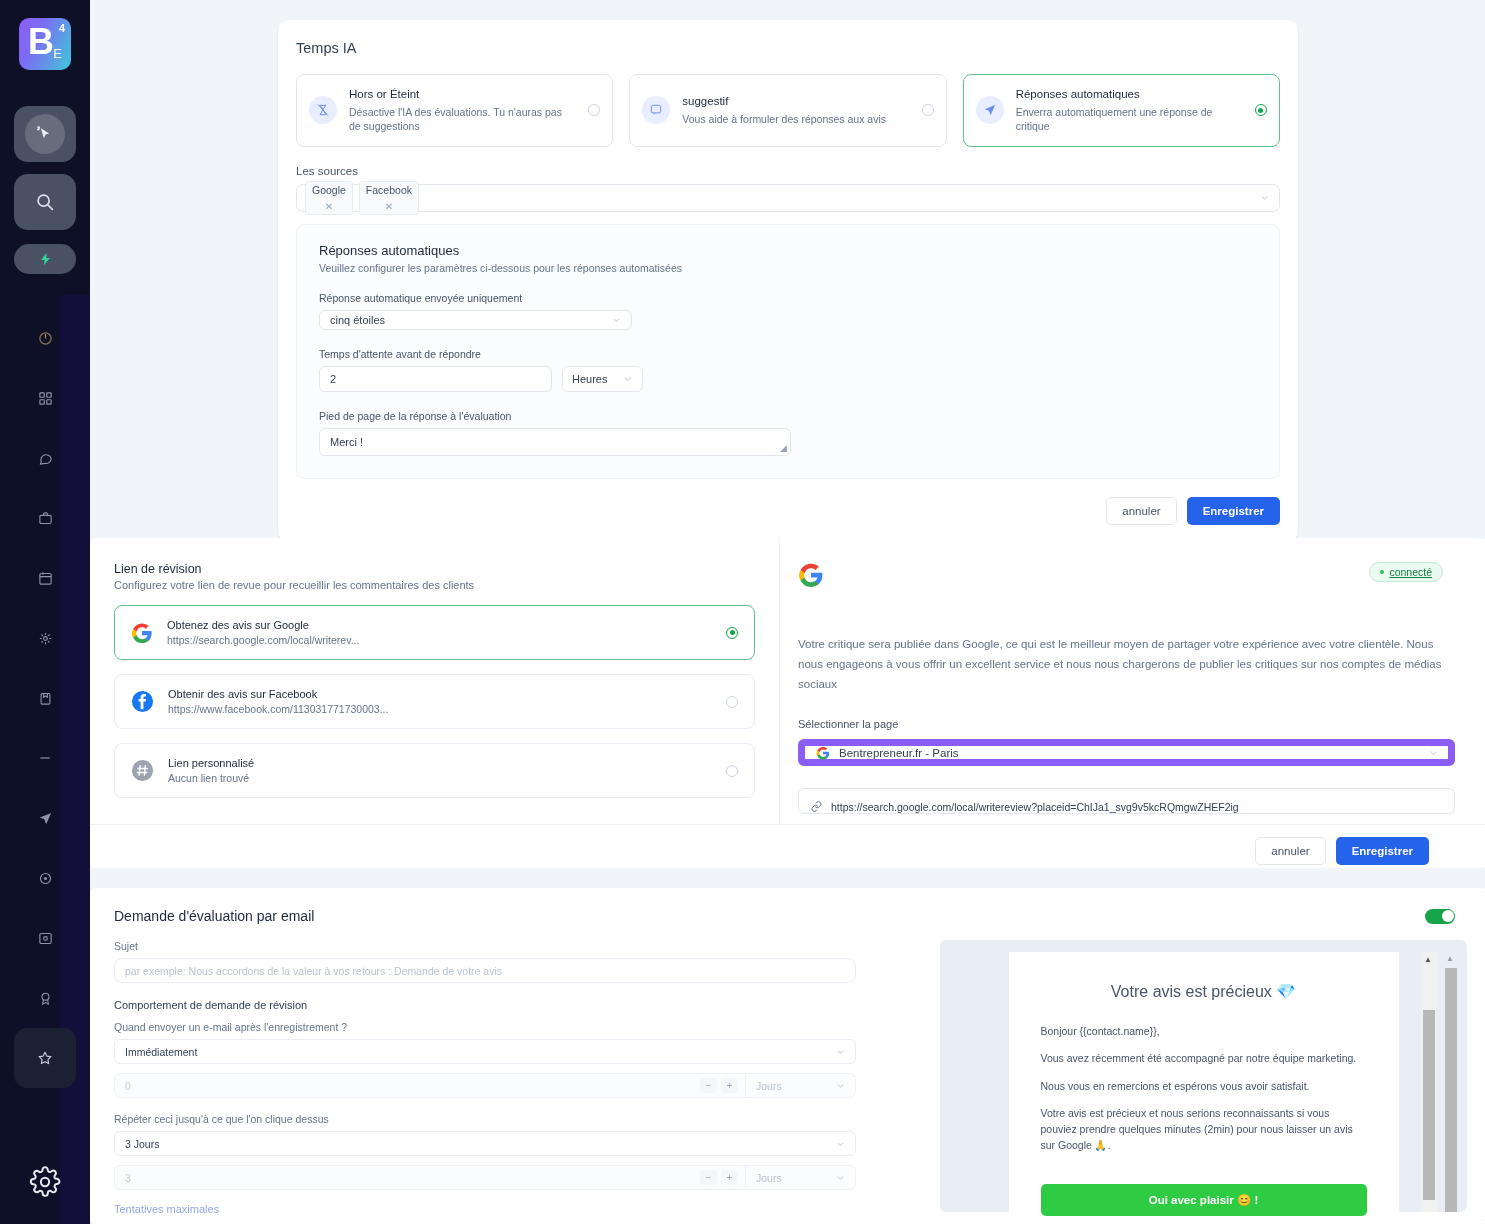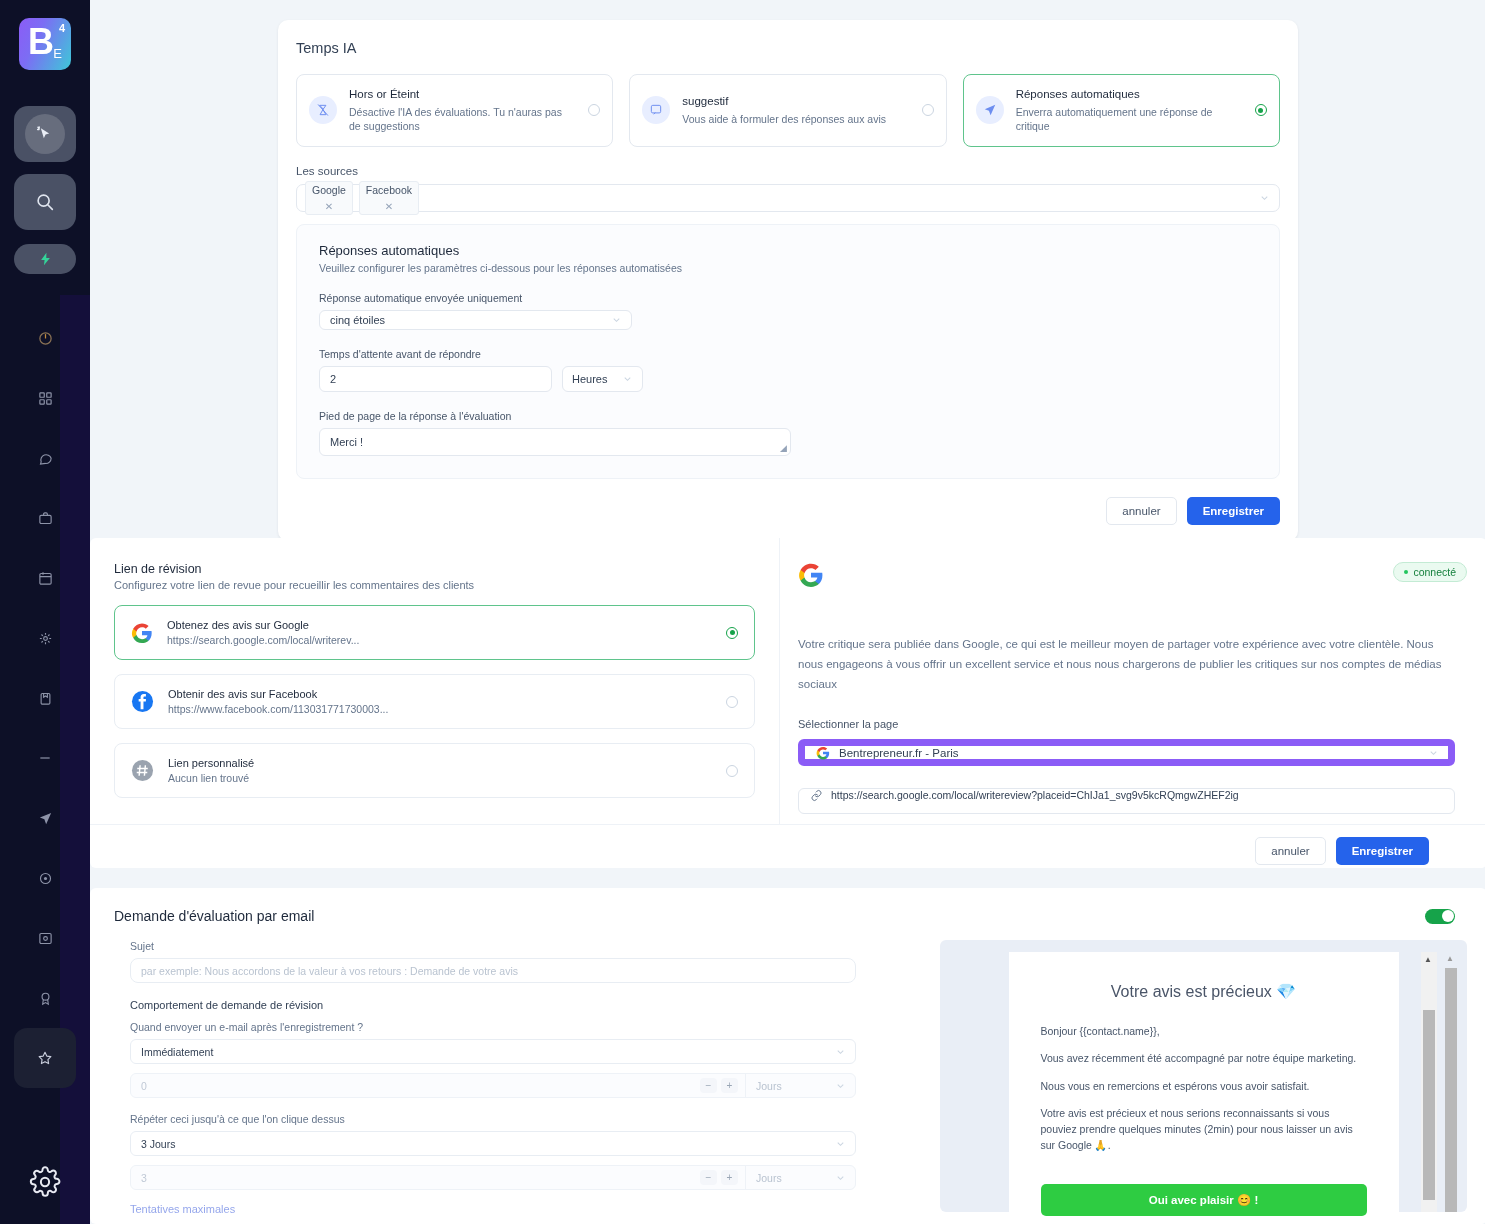--- a/index.html
+++ b/index.html
@@ -167,10 +167,10 @@
   .lo-u { font-size: 10.5px; color: #64748b; margin-top: 3px; }
 
   .badge-connect {
-    position: absolute; right: 20px; top: 24px;
+    position: absolute; right: 44px; top: 24px;
     background: #eafaf0; border: 1px solid #c3ebd4; color: #15803d;
     font-size: 10.5px; border-radius: 12px; padding: 3px 10px;
-    display: flex; align-items: center; gap: 5px;
+    display: flex; align-items: center; gap: 5px; text-decoration: underline;
   }
   .badge-connect .dot { width: 4px; height: 4px; border-radius: 50%; background: #22c55e; }
 

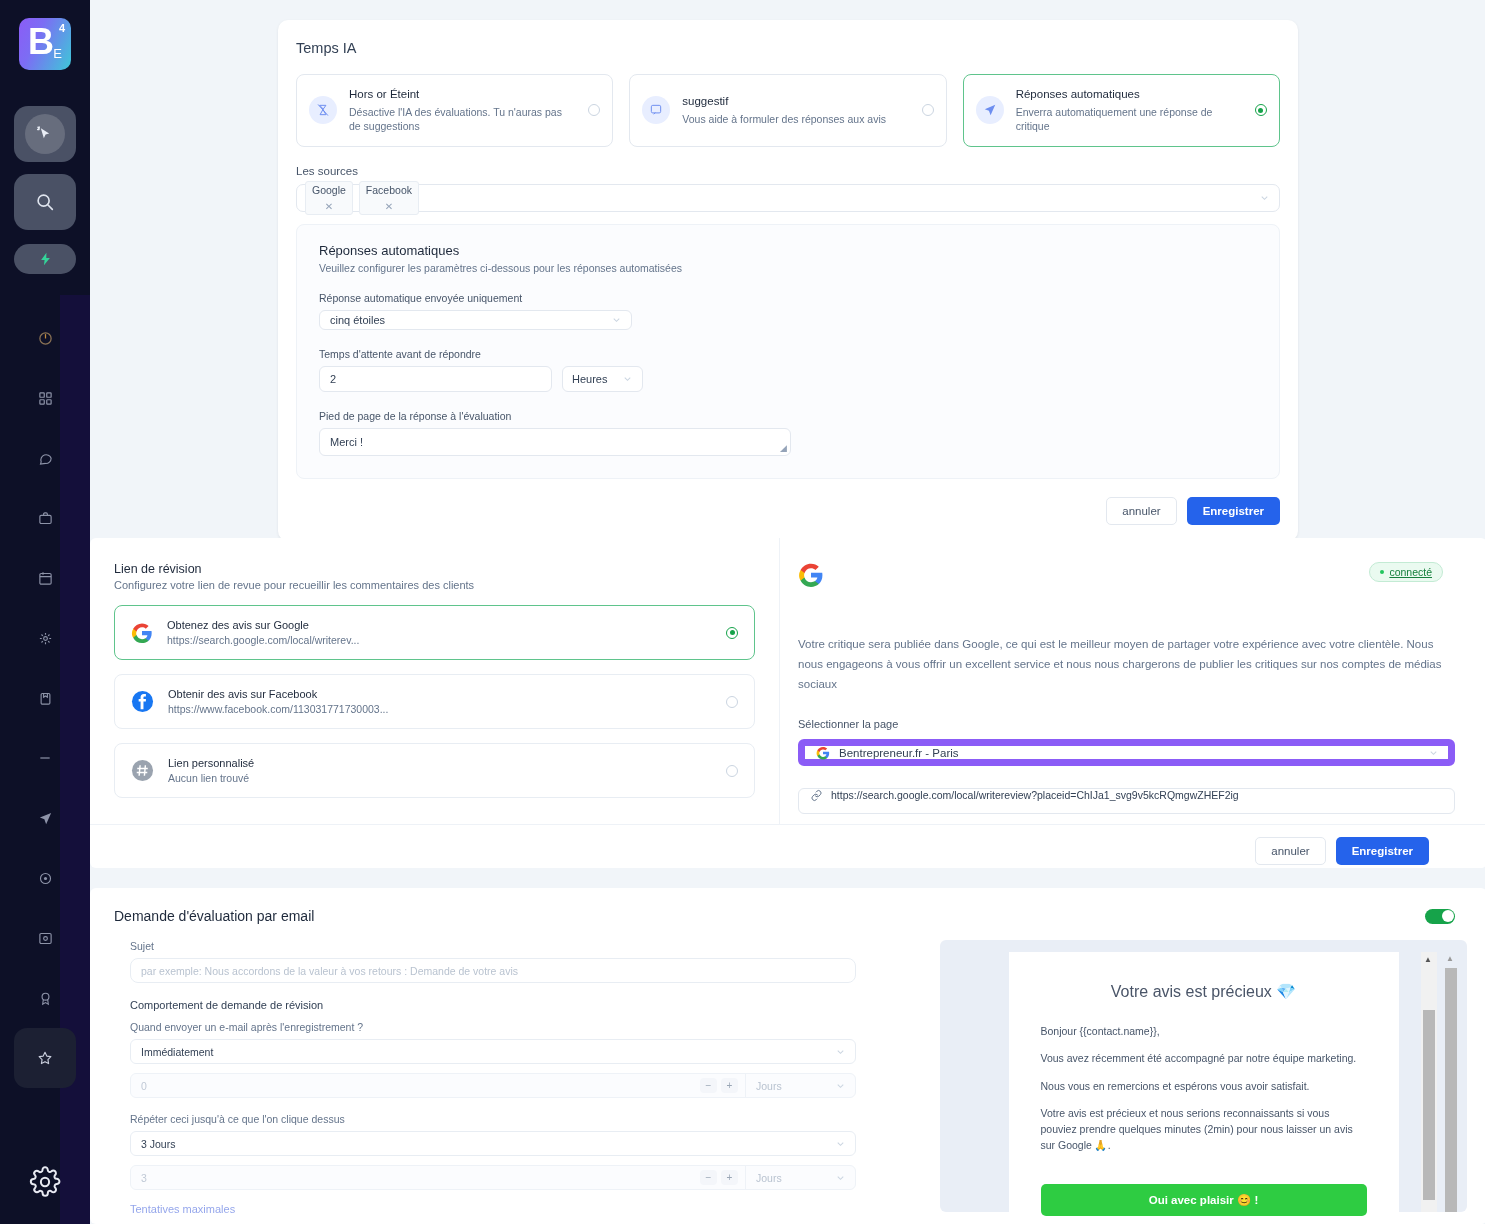--- a/index.html
+++ b/index.html
@@ -182,7 +182,7 @@
   }
   .url-box {
     margin-top: 22px; height: 26px; border: 1px solid #e3e8ef; border-radius: 6px;
-    background: #fff; display: flex; align-items: flex-start; gap: 8px; padding: 0 11px;
+    background: #fff; display: flex; align-items: flex-end; gap: 8px; padding: 0 11px;
     font-size: 10.5px; color: #334155;
   }
   .card2-footer {

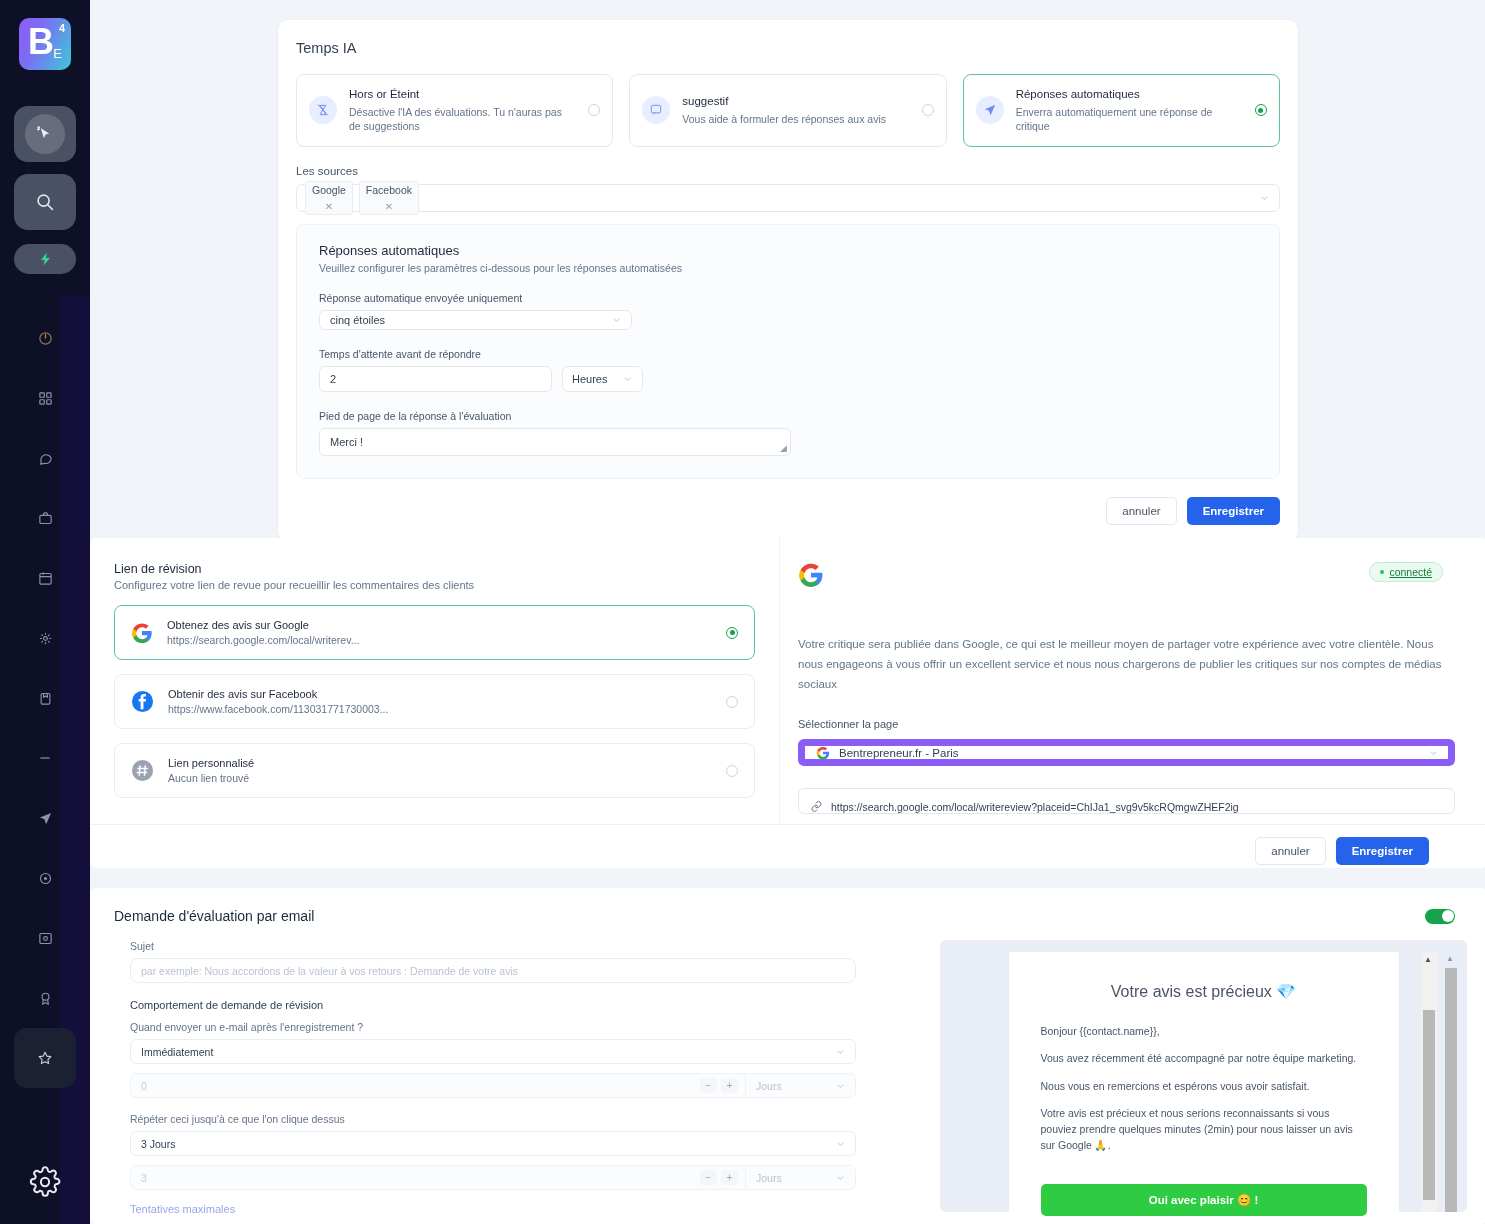--- a/index.html
+++ b/index.html
@@ -206,7 +206,7 @@
     border-radius: 50%; background: #fff;
   }
   .c3-body { display: flex; margin-top: 16px; }
-  .c3-left { width: 790px; padding: 0 24px 0 40px; }
+  .c3-left { width: 790px; padding: 0 24px 0 24px; }
   .c3-right { flex: 1; padding: 0 20px 0 60px; }
 
   .f-lbl { font-size: 10.5px; color: #64748b; margin-bottom: 6px; }

